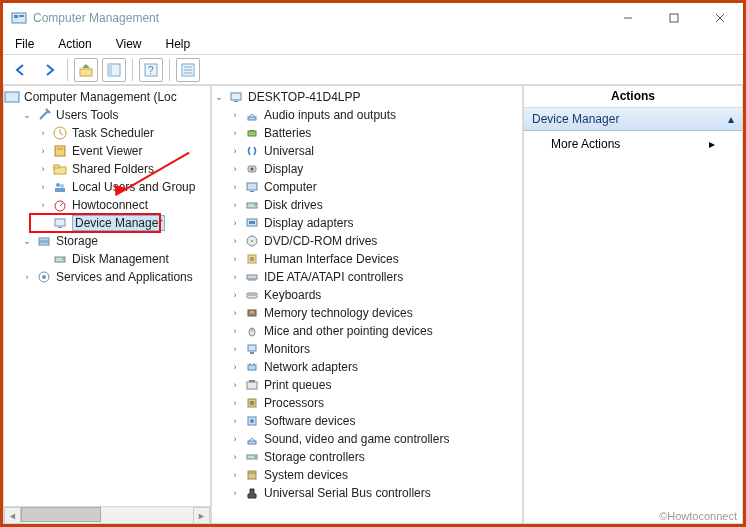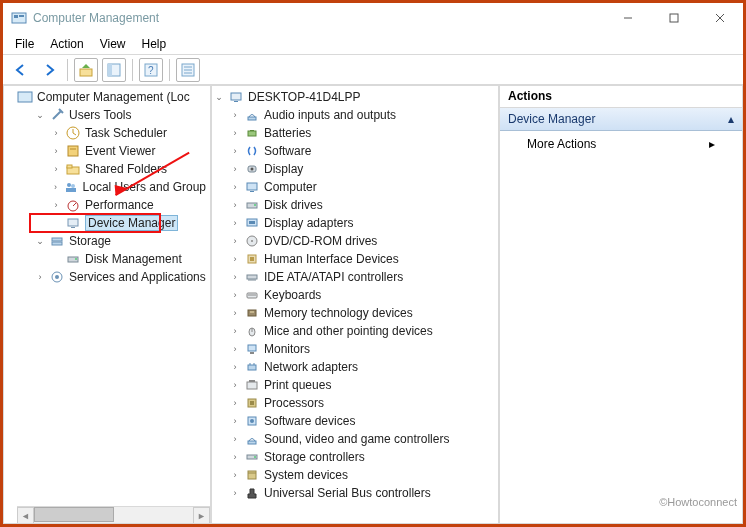--- a/index.html
+++ b/index.html
@@ -9,7 +9,7 @@
 .titlebar .app-icon { width: 16px; height: 16px; margin-right: 6px; display:inline-block; }
 .title-ctrls { position:absolute; right:0; top:0; display:flex; }
 .title-ctrls .ctrl { width:46px; height:30px; display:flex; align-items:center; justify-content:center; color:#555; }
-.menubar { height: 22px; display: flex; align-items: center; gap: 4px; padding: 0 6px; border-bottom: 1px solid #d9d9d9; font-size: 12px; }
+.menubar { height: 22px; display: flex; align-items: center; gap: 12px; padding: 0 6px; border-bottom: 1px solid #d9d9d9; font-size: 12px; }
 .menubar span { padding: 2px 6px; }
 .toolbar { height: 30px; display: flex; align-items: center; padding: 0 6px; gap: 4px; border-bottom: 1px solid #d9d9d9; background: #fff; }
 .tbbtn { width:24px; height:24px; display:flex; align-items:center; justify-content:center; border:1px solid transparent; border-radius:2px; }

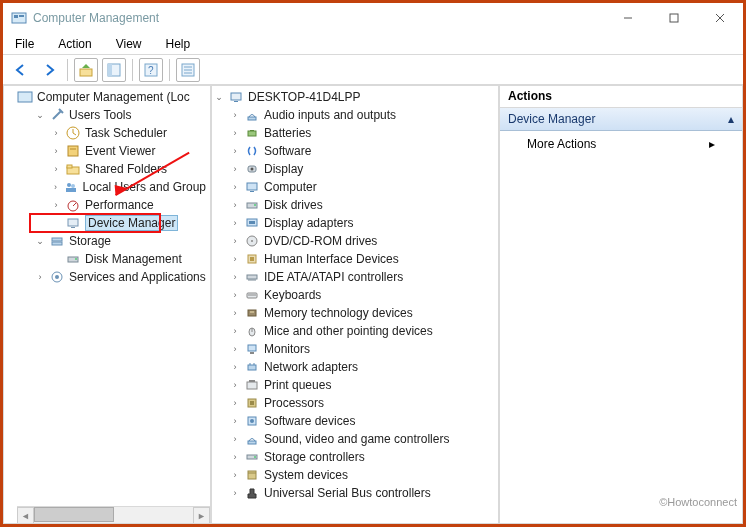--- a/index.html
+++ b/index.html
@@ -123,7 +123,7 @@
 
   <div class="content" style="position:relative;">
 
-    <div class="panel panel-left" style="display:flex;flex-direction:column;padding-left:13px;">
+    <div class="panel panel-left" style="display:flex;flex-direction:column;">
       <div class="tree" style="flex:1;overflow:hidden;">
 
         <div class="node">

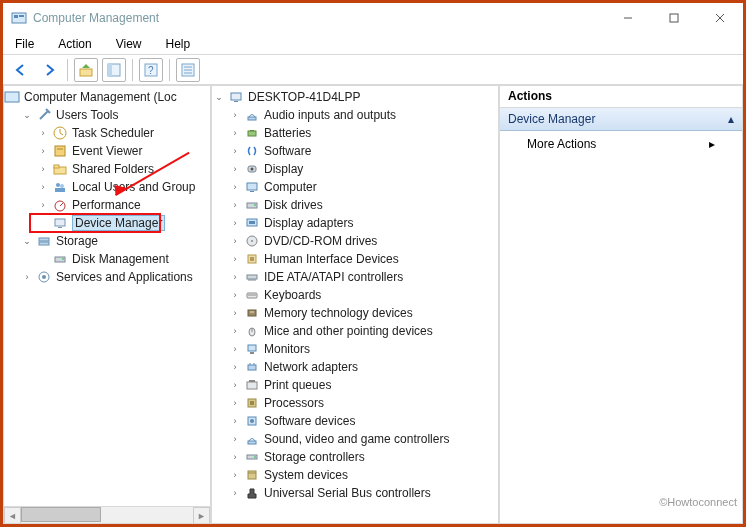--- a/index.html
+++ b/index.html
@@ -19,7 +19,7 @@
 .panel { overflow: auto; border: 1px solid #d9d9d9; background:#fff; }
 .panel-left { width: 208px; }
 .panel-mid { flex: 1; }
-.panel-right { width: 244px; display:flex; flex-direction:column; }
+.panel-right { width: 220px; display:flex; flex-direction:column;text-align:center; }
 .tree { font-size: 12px; color:#222; padding: 2px 0; user-select:none; }
 .node { display:flex; align-items:center; height:18px; padding-right:4px; white-space:nowrap; }
 .expander { width:14px; height:14px; display:flex; align-items:center; justify-content:center; color:#666; font-size:9px; margin-right:2px; }

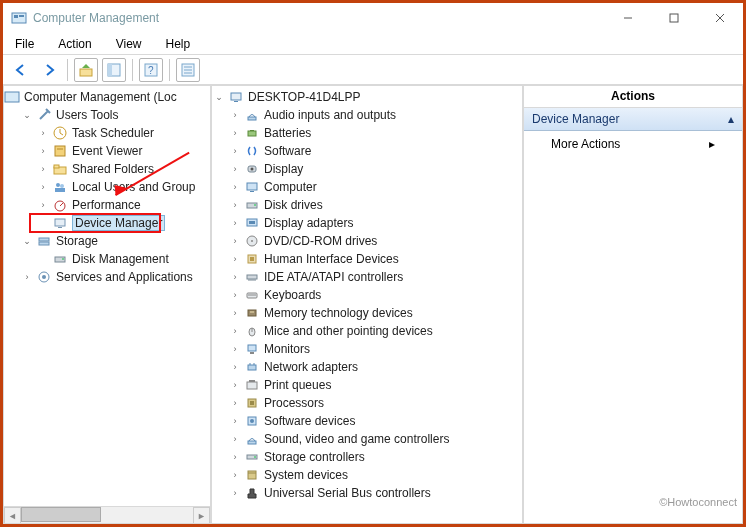--- a/index.html
+++ b/index.html
@@ -294,7 +294,7 @@
                   <path d="M5 3 Q2 7 5 11 M9 3 Q12 7 9 11" stroke="#3a7ad1" fill="none" stroke-width="1.5"></path>
                 </svg>
               </span>
-              <span class="label">Software</span>
+              <span class="label">Universal</span>
             </div>
             <div class="node">
               <span class="expander">›</span>

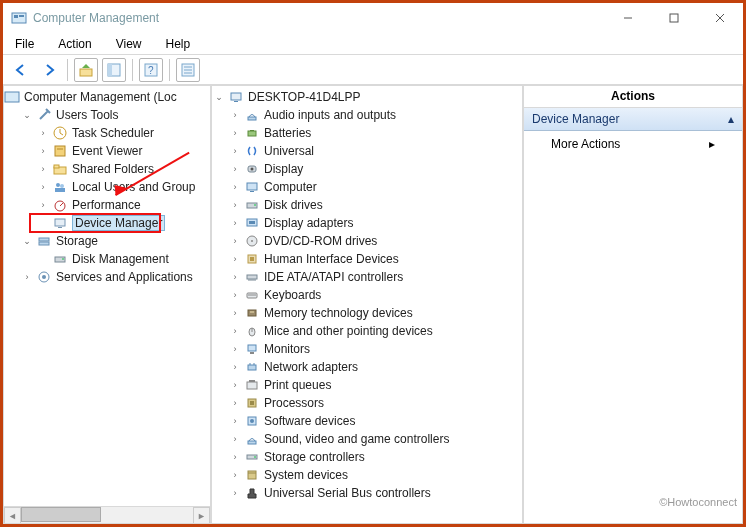--- a/index.html
+++ b/index.html
@@ -195,7 +195,7 @@
                     <path d="M7 8 L10 5" stroke="#b33"></path>
                   </svg>
                 </span>
-                <span class="label">Performance</span>
+                <span class="label">Howtoconnect</span>
               </div>
             <div class="node selected">
                 <span class="expander" style="visibility:hidden;">›</span>

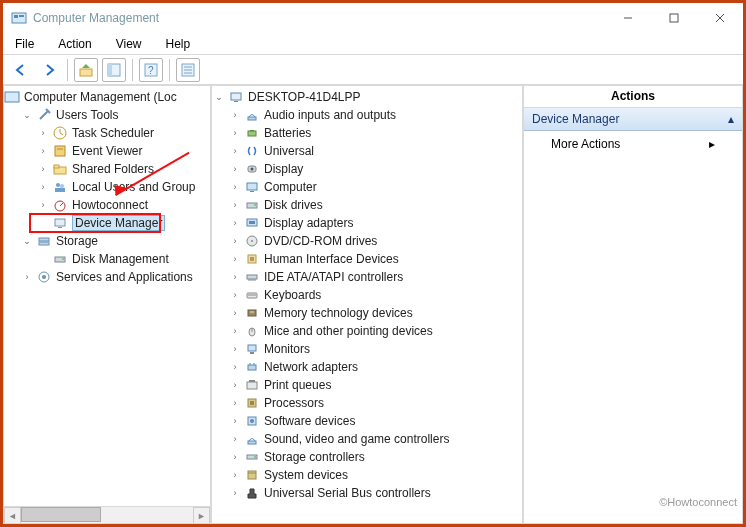--- a/index.html
+++ b/index.html
@@ -34,7 +34,7 @@
 .sb-track { flex:1; background:#f0f0f0; position:relative; }
 .sb-thumb { position:absolute; left:0; top:0; height:15px; width:80px; background:#cdcdcd; border:1px solid #aaa; }
 .highlight-box { border:2px solid #e11; position:absolute; pointer-events:none; }
-.watermark { position:absolute; right:6px; bottom:16px; font-size:11px; color:#999; }
+.watermark { position:absolute; right:6px; bottom:2px; font-size:11px; color:#999; }
 .arrow-annot { position:absolute; color:#e11; font-size:28px; transform:rotate(32deg); pointer-events:none; }
 svg { display:block; }
 </style>

